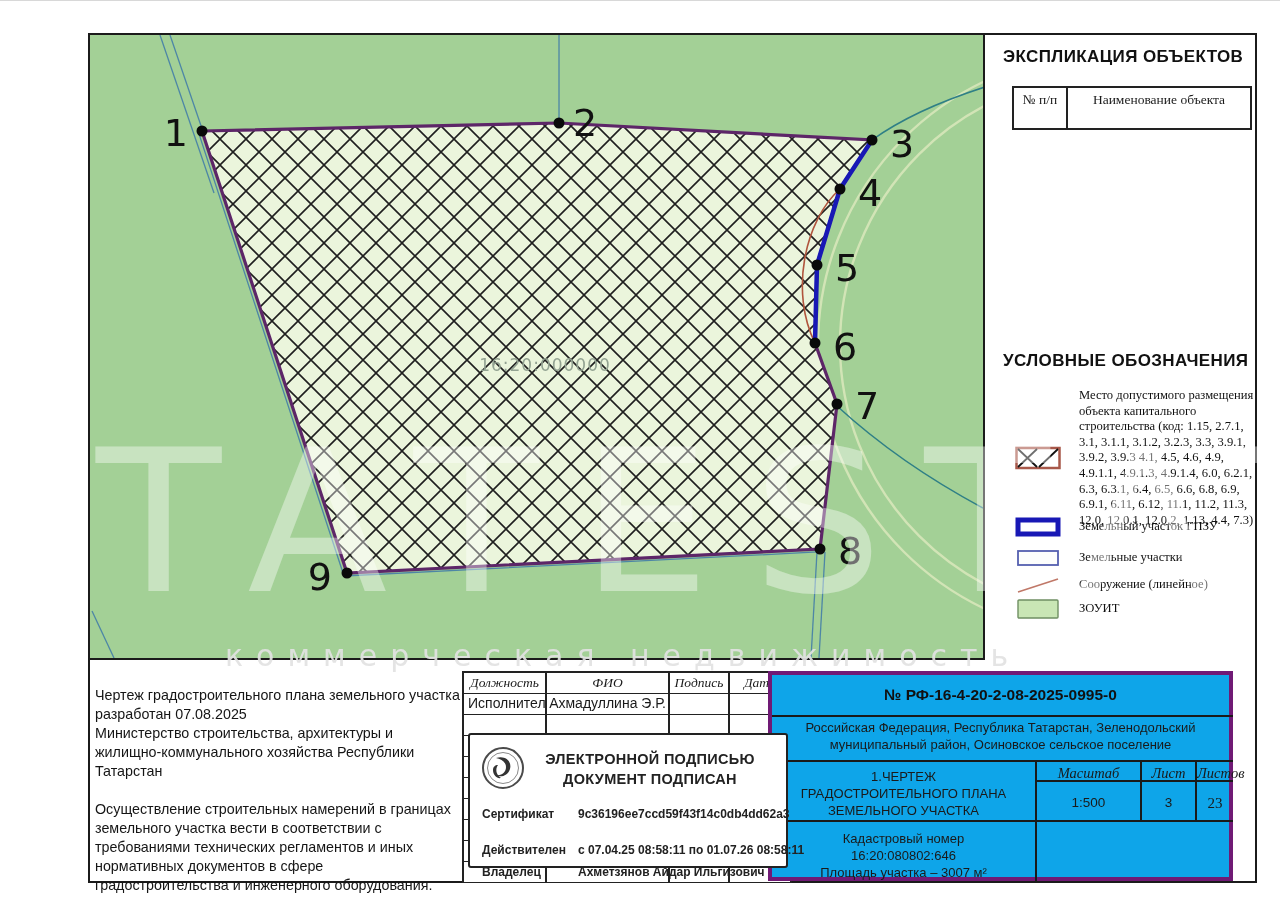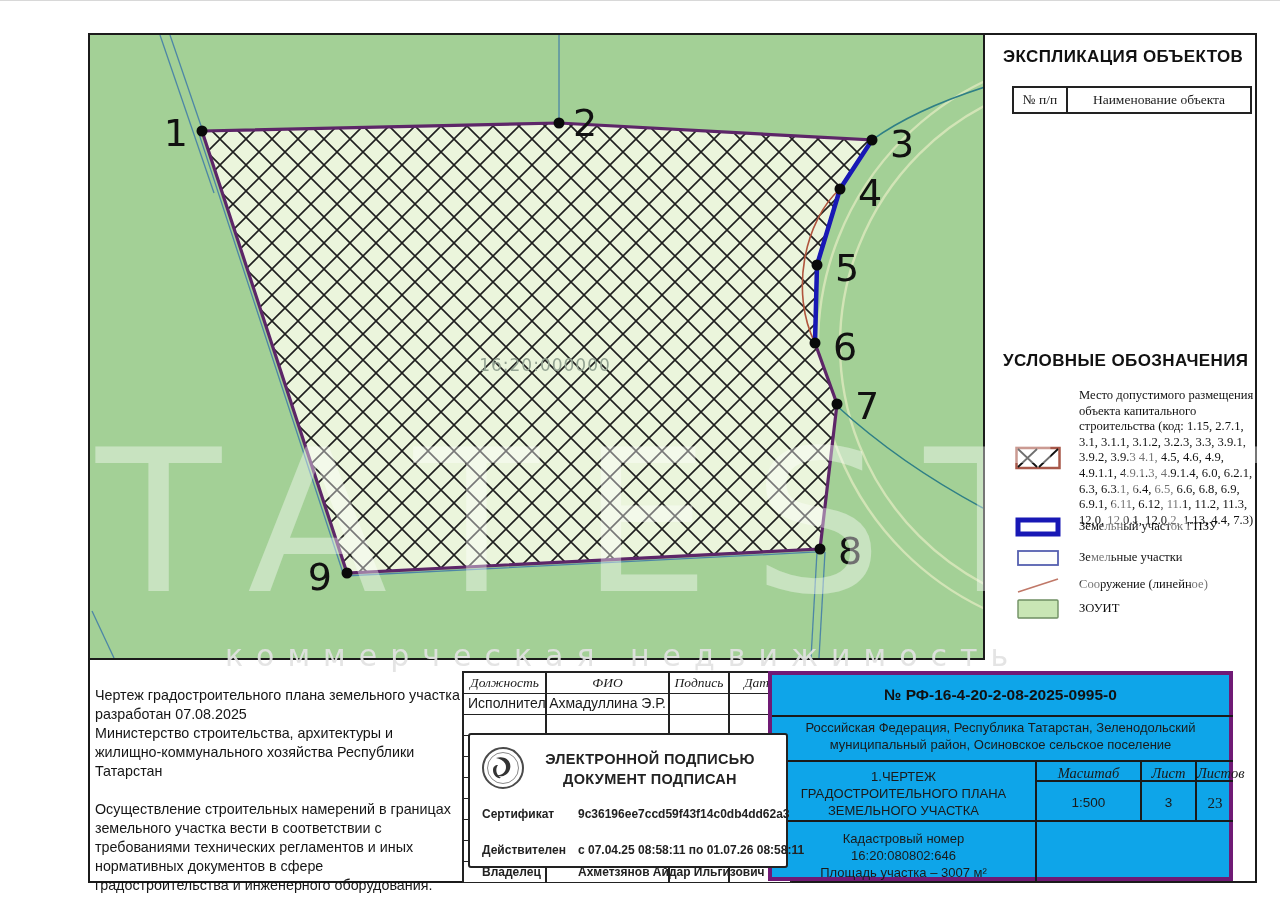--- a/index.html
+++ b/index.html
@@ -25,7 +25,7 @@
   .panel-title{font-weight:700;font-size:17px;letter-spacing:.4px;color:#111;}
   #explication-title{left:1003px;top:47px;}
   #explication-table{left:1012px;top:86px;display:flex;border:2px solid #222;background:#fff;}
-  #explication-table .cell{border-right:2px solid #222;height:24px;line-height:24px;text-align:center;
+  #explication-table .cell{border-right:2px solid #222;height:40px;line-height:24px;text-align:center;
       font-family:"Liberation Serif",serif;font-size:13.5px;}
   #explication-table .cell:last-child{border-right:none;}
   #exp-col1{width:52px;} #exp-col2{width:182px;}

